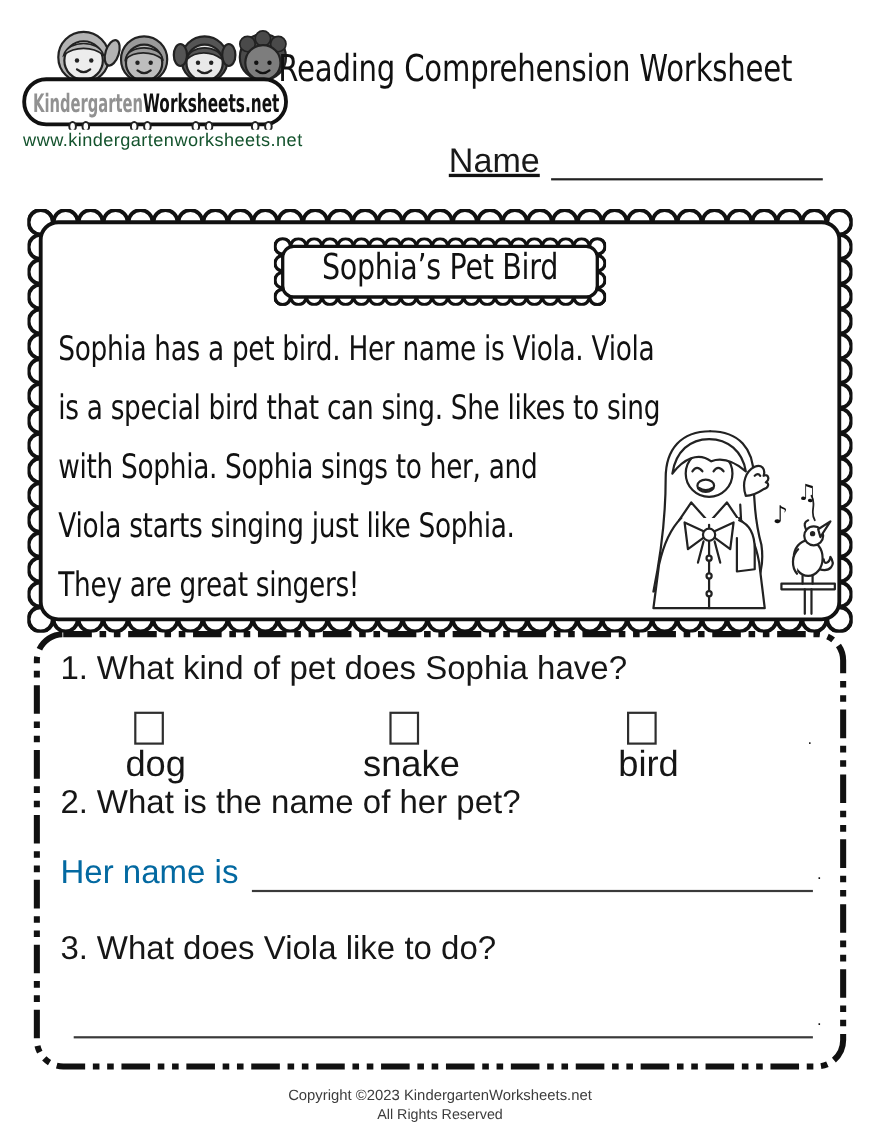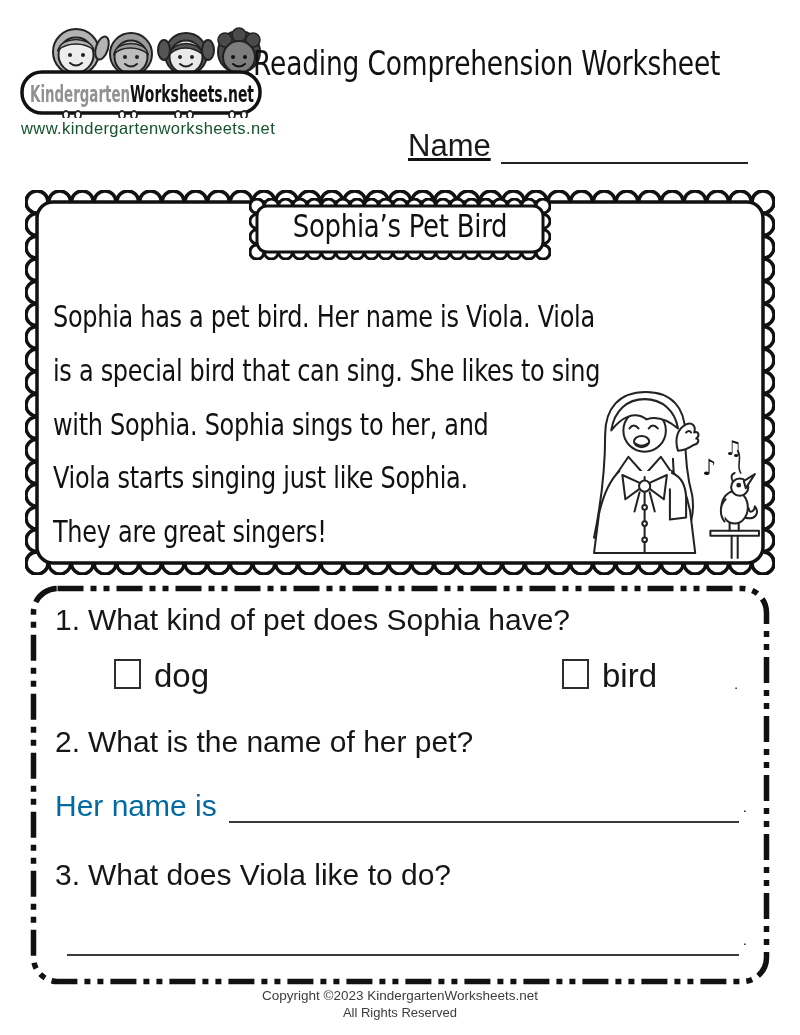--- a/index.html
+++ b/index.html
@@ -19,7 +19,7 @@
   
   .story-box{position:absolute;left:25px;top:190px;width:750px;height:385px;}
   .story-box > svg.border{position:absolute;left:0;top:0;width:100%;height:100%;}
-  .story-badge{position:absolute;left:50%;top:8px;transform:translateX(-50%);width:302px;height:62px;}
+  .story-badge{position:absolute;left:50%;top:26px;transform:translateX(-50%);width:302px;height:62px;}
   .story-badge > svg.border{position:absolute;left:0;top:0;width:100%;height:100%;}
   .story-badge .badge-text{position:absolute;left:0;top:9px;width:100%;text-align:center;
       font-family:"DejaVu Sans",sans-serif;font-size:26px;font-weight:500;

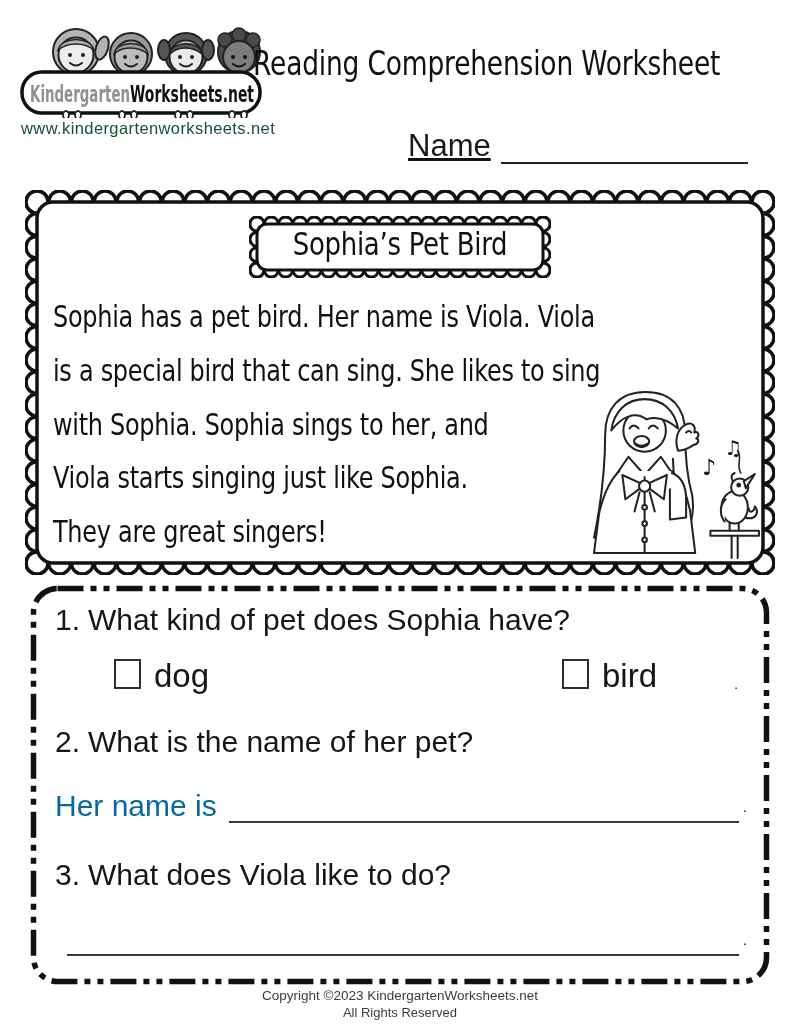--- a/index.html
+++ b/index.html
@@ -30,7 +30,7 @@
   .illustration{position:absolute;left:552px;top:198px;width:200px;height:172px;}
 
   
-  .q-box{position:absolute;left:30px;top:585px;width:740px;height:400px;}
+  .q-box{position:absolute;left:30px;top:573px;width:740px;height:400px;}
   .q-box > svg.border{position:absolute;left:0;top:0;width:100%;height:100%;}
   .q-text{position:absolute;left:25px;font-size:30px;color:#161616;white-space:nowrap;}
   .q1{top:18px;} .q2{top:140px;} .q3{top:273px;}

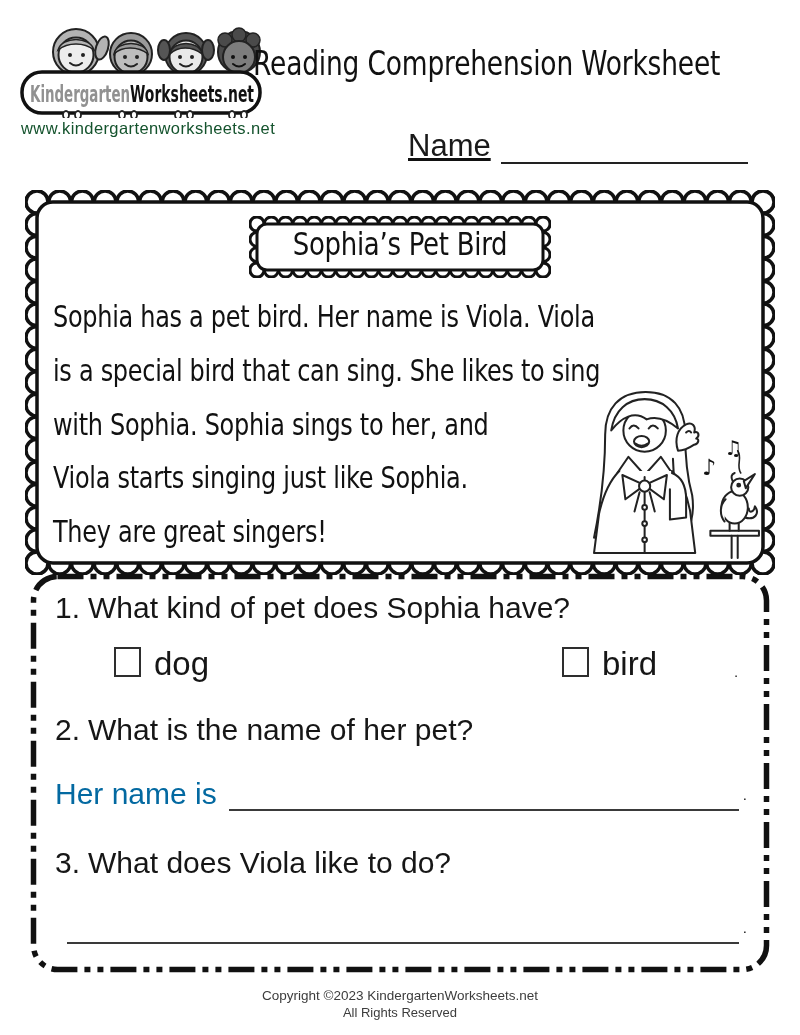--- a/index.html
+++ b/index.html
@@ -36,7 +36,7 @@
   .q1{top:18px;} .q2{top:140px;} .q3{top:273px;}
   .q-num{margin-right:8px;}
   .options-row{position:absolute;left:0;top:74px;width:100%;height:44px;}
-  .option{position:absolute;display:flex;align-items:flex-start;}
+  .option{position:absolute;display:flex;align-items:center;flex-direction:column;}
   .opt-dog{left:84px;} .opt-snake{left:300px;} .opt-bird{left:532px;}
   .checkbox{width:23px;height:26px;border:2px solid #2e2e2e;background:#fff;margin-right:13px;}
   .opt-label{font-size:33px;color:#161616;line-height:1;}

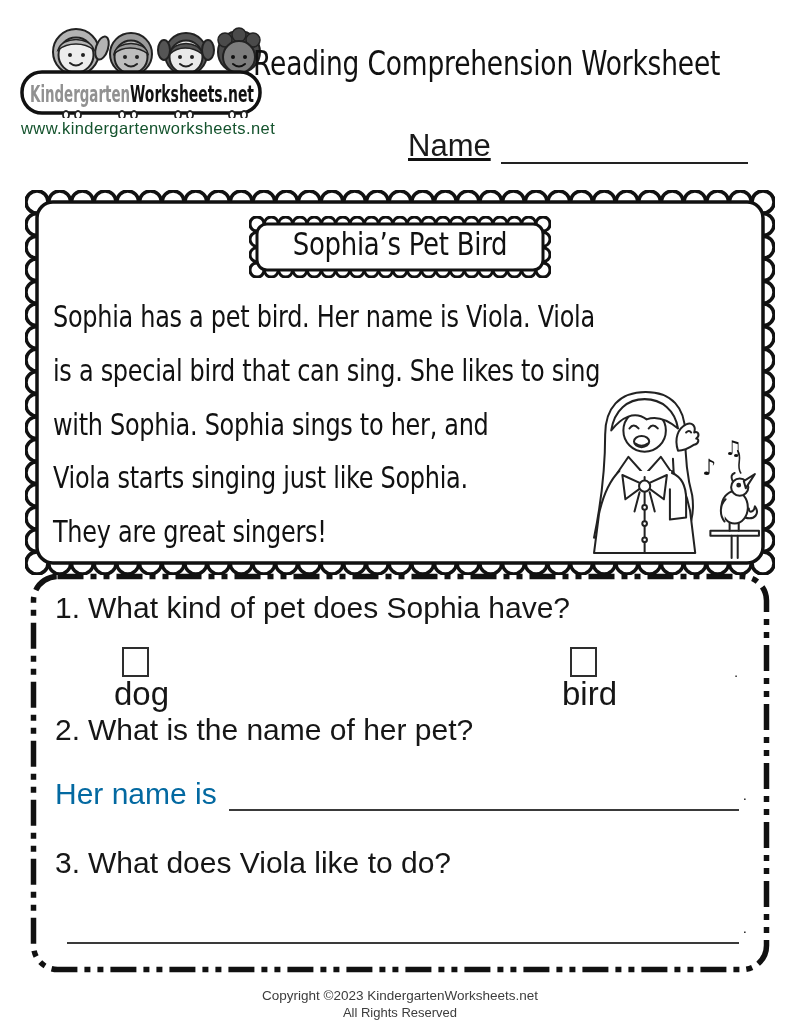--- a/index.html
+++ b/index.html
@@ -365,6 +365,10 @@
         <span class="checkbox"></span>
         <span class="opt-label">dog</span>
       </div>
+      <div class="option opt-snake">
+        <span class="checkbox"></span>
+        <span class="opt-label">snake</span>
+      </div>
       <div class="option opt-bird">
         <span class="checkbox"></span>
         <span class="opt-label">bird</span>

